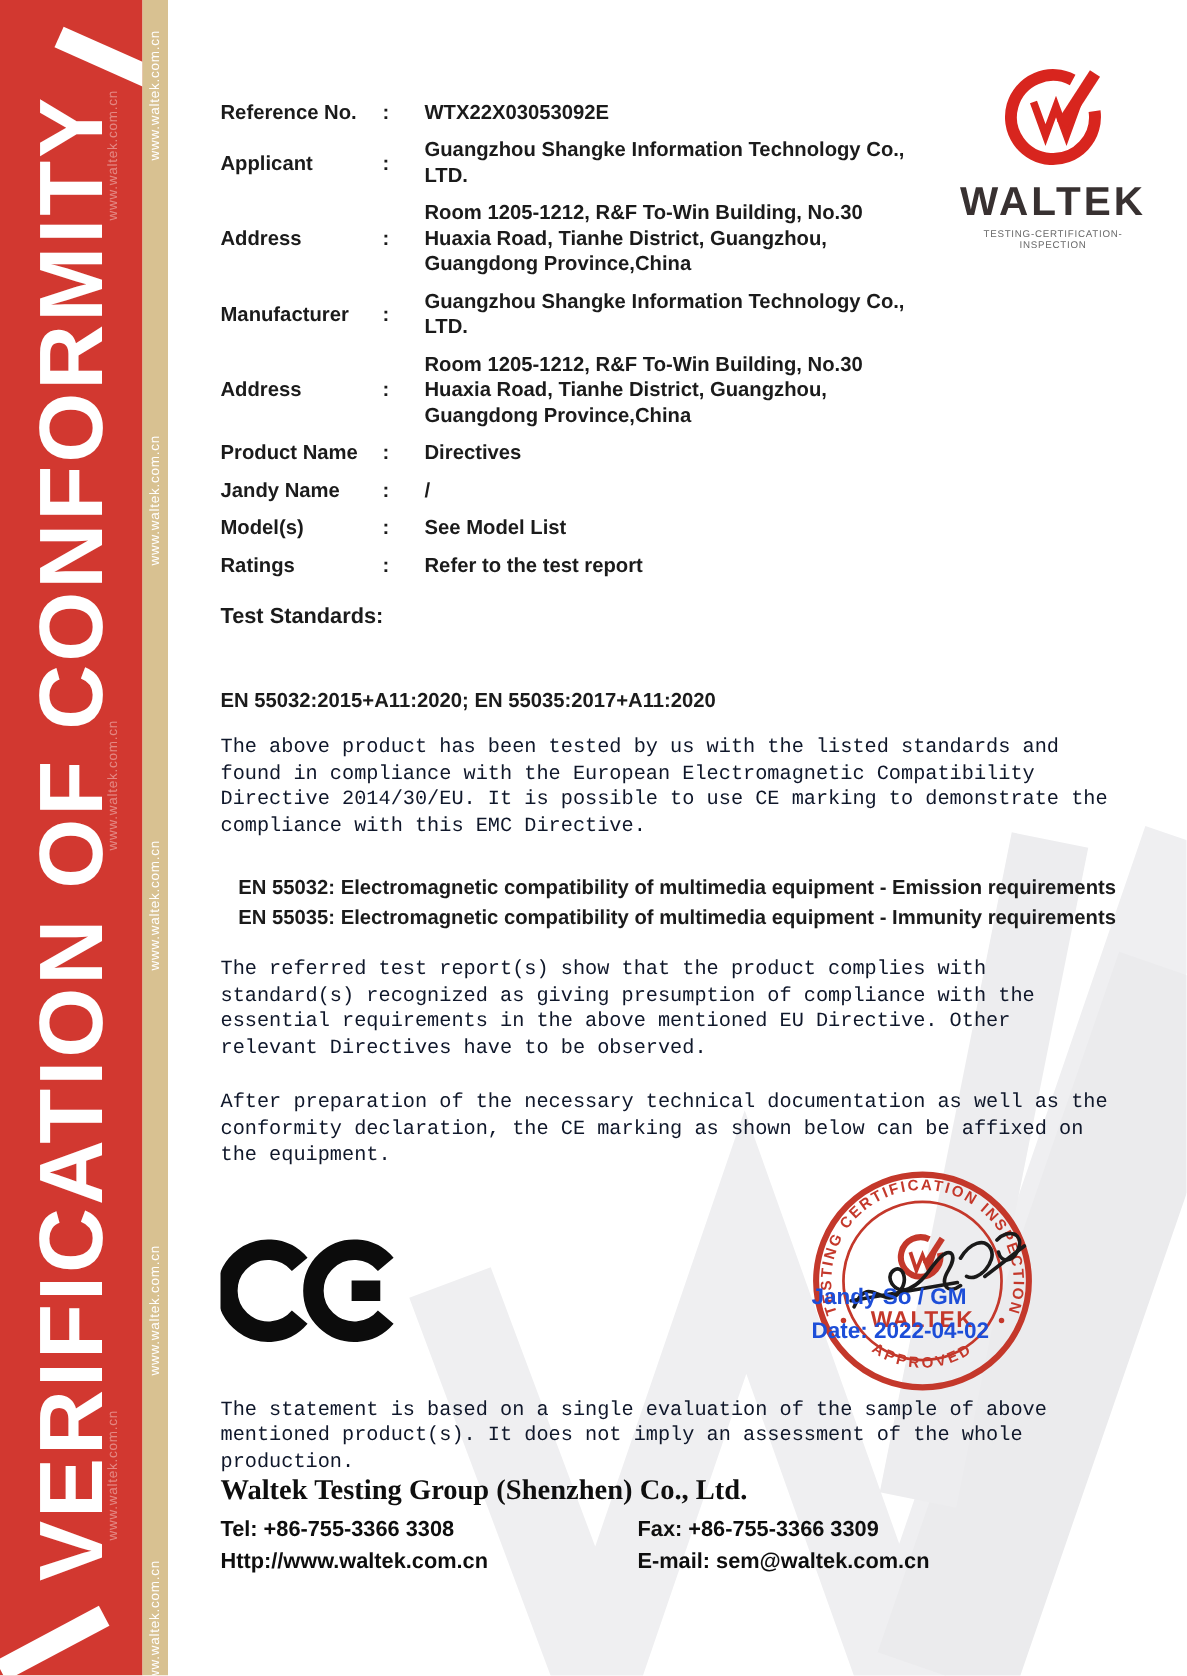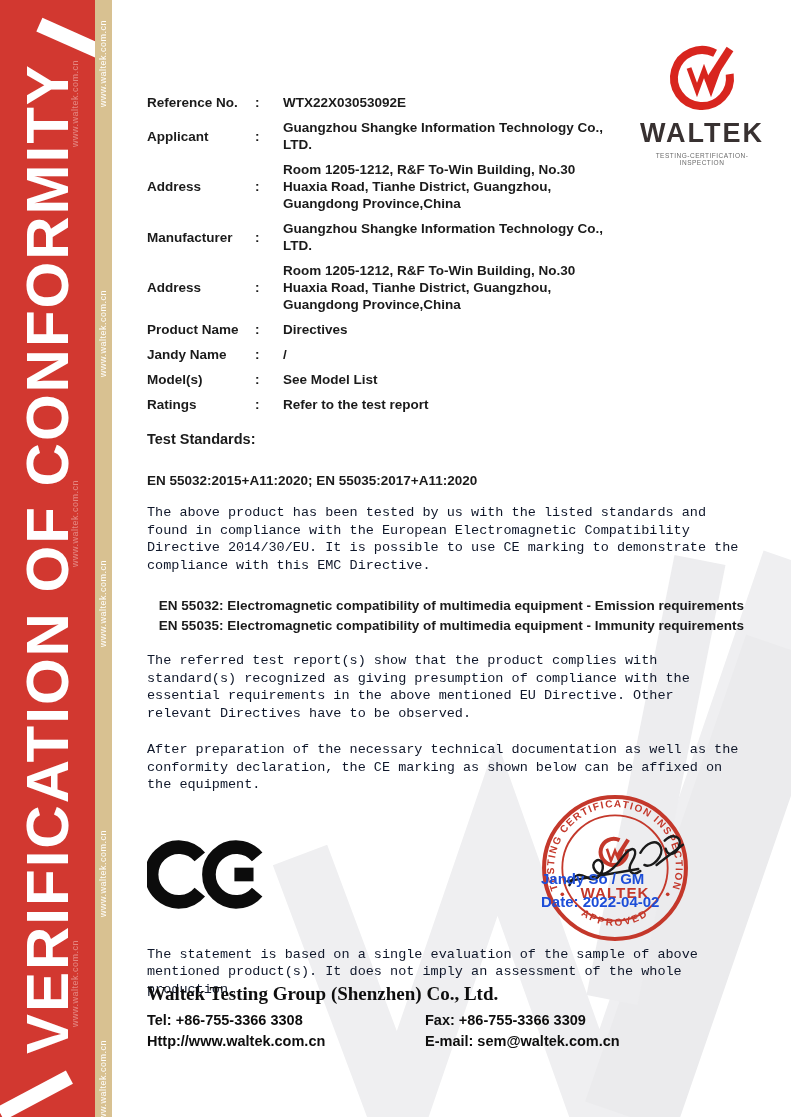--- a/index.html
+++ b/index.html
@@ -46,7 +46,7 @@
   .logo-name{font-size:27px;font-weight:bold;color:#383131;letter-spacing:2px;margin-top:2px;}
   .logo-tagline{font-size:6.5px;color:#6a6a6a;letter-spacing:0.5px;margin-top:3px;}
   
-  .content{position:absolute;left:147px;top:0;width:597px;z-index:3;padding-top:94px;}
+  .content{position:absolute;left:147px;top:0;width:597px;z-index:3;padding-top:66px;}
   .field-row{display:flex;align-items:center;margin-bottom:8px;font-size:13.5px;font-weight:bold;line-height:17px;}
   .field-label{width:108px;flex:none;}
   .field-colon{width:28px;flex:none;}

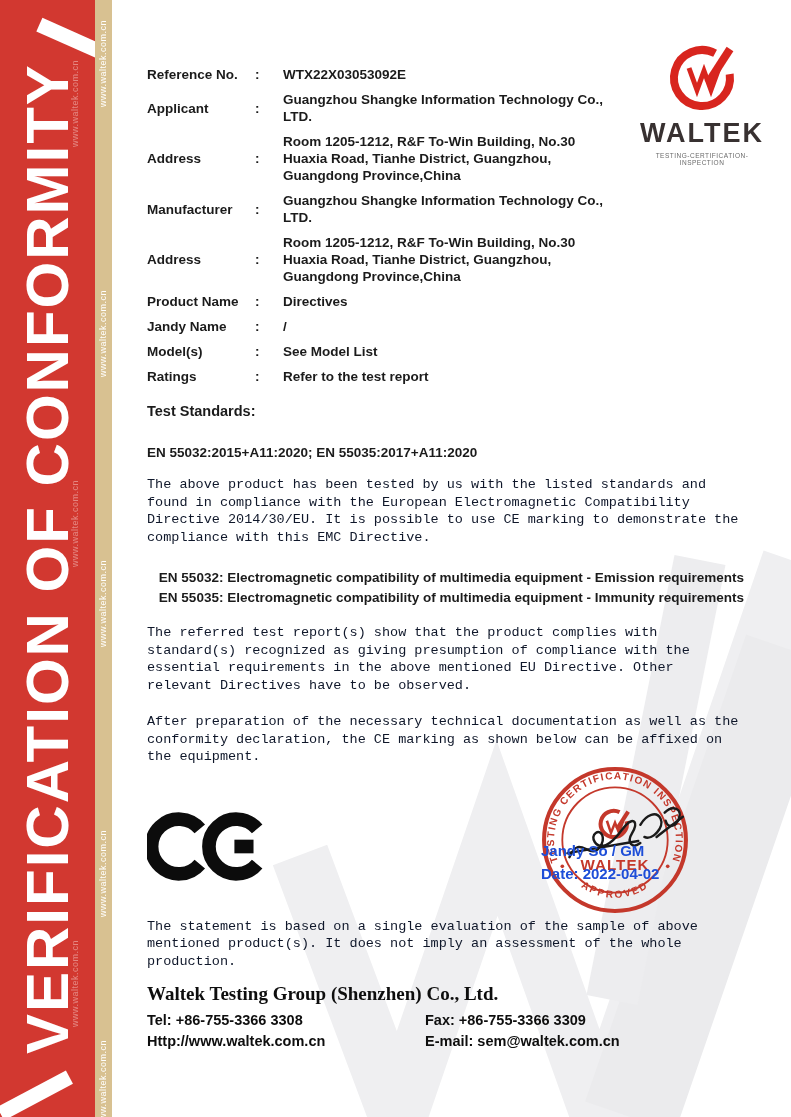--- a/index.html
+++ b/index.html
@@ -52,7 +52,7 @@
   .field-colon{width:28px;flex:none;}
   .field-value{flex:1;white-space:pre-line;}
   .sec-heading{font-size:14.5px;font-weight:bold;margin-top:18px;}
-  .standards-line{font-size:13.5px;font-weight:bold;margin-top:26px;}
+  .standards-line{font-size:13.5px;font-weight:bold;margin-top:40px;}
   .para{font-size:13.5px;line-height:17.5px;margin-top:16px;color:#0f172a;font-family:Liberation Mono, monospace;}
   .std-desc{font-size:13.5px;font-weight:bold;line-height:20px;margin-top:22px;text-align:right;}
   .mark-row{position:relative;height:132px;margin-top:14px;}

